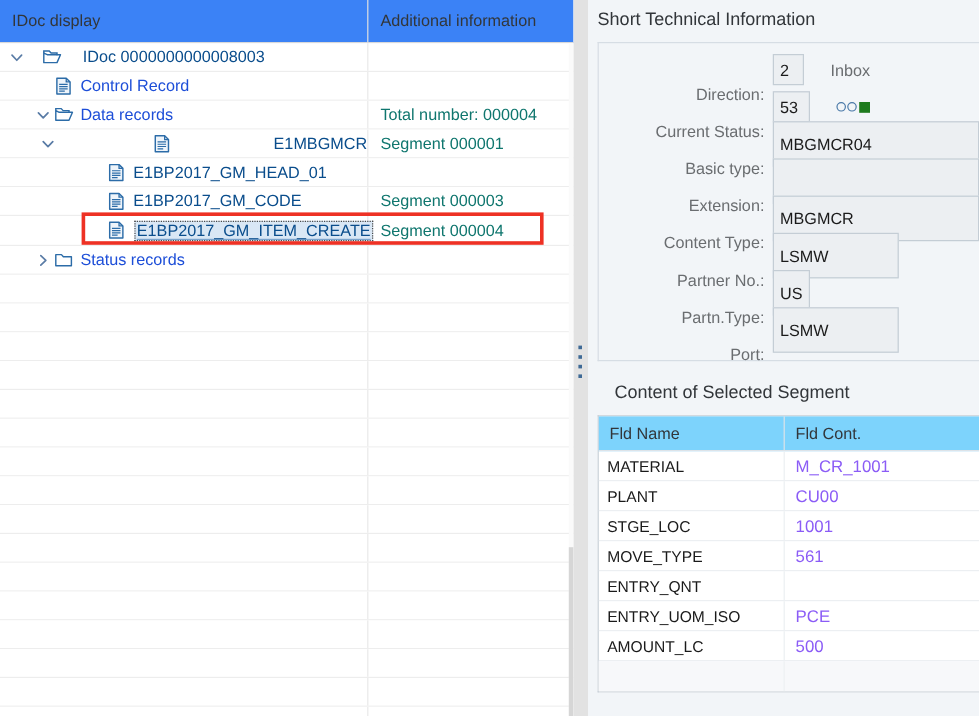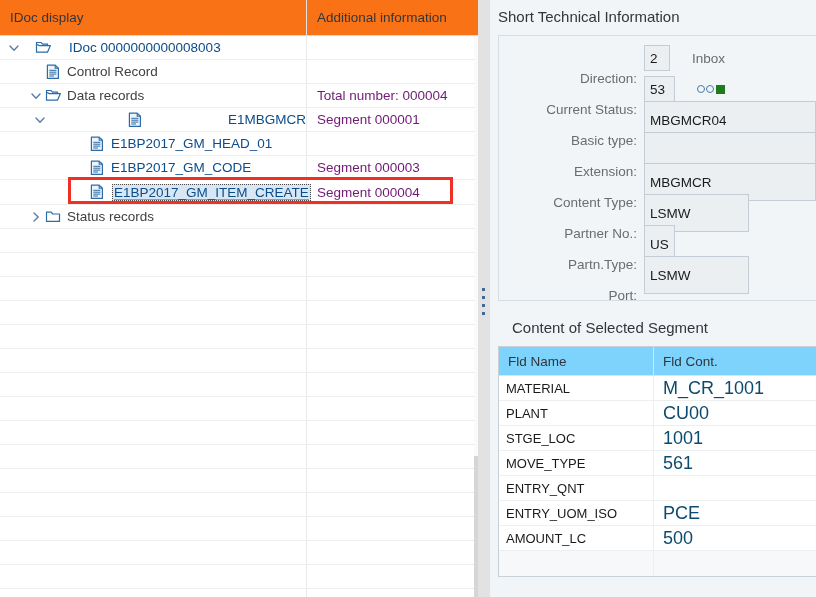--- a/index.html
+++ b/index.html
@@ -37,7 +37,7 @@
   .tree-head {
     display: flex;
     height: 36px;
-    background: #f97316;
+    background: #3b82f6;
     border-bottom: 1px solid #d9d9d9;
     box-sizing: border-box;
   }

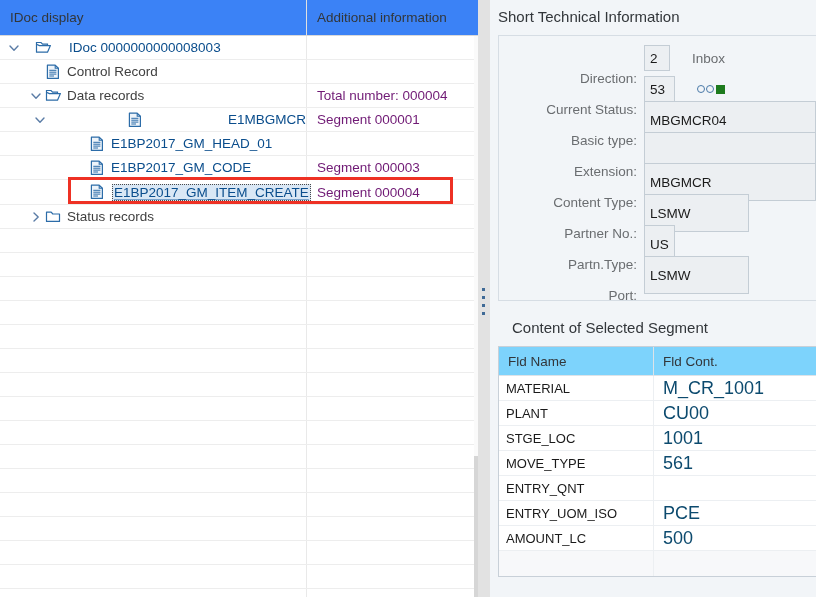--- a/index.html
+++ b/index.html
@@ -108,7 +108,7 @@
   .tlabel {
     font-size: 13.5px;
     white-space: nowrap;
-    color: #404040;
+    color: #1d4ed8;
   }
   .tlabel.link { color: #0a4d8c; }
 

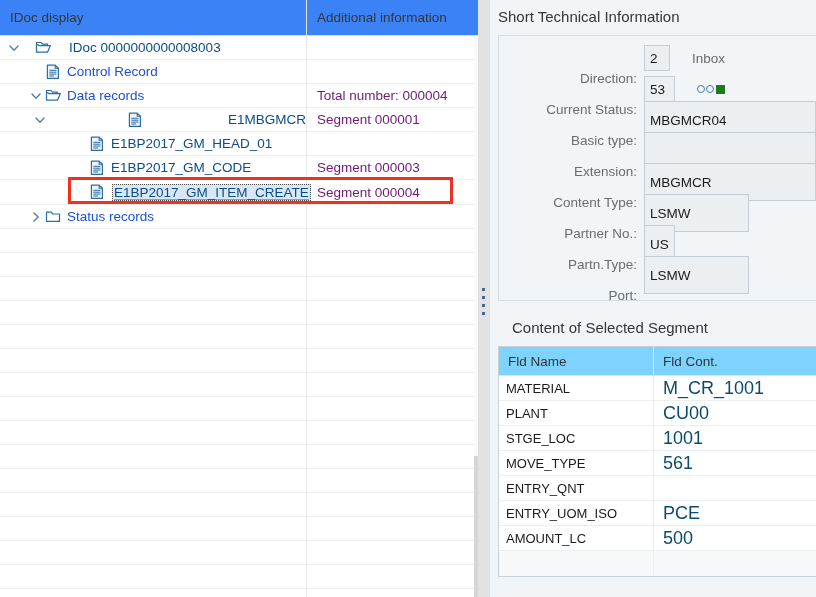--- a/index.html
+++ b/index.html
@@ -78,7 +78,7 @@
     align-items: center;
     padding-left: 10px;
     font-size: 13.5px;
-    color: #701a75;
+    color: #0f766e;
     white-space: nowrap;
   }
 

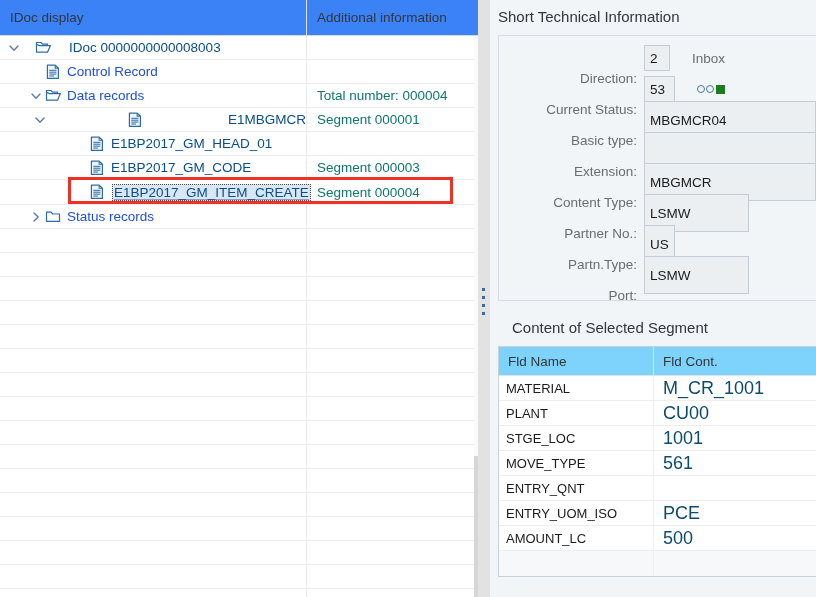--- a/index.html
+++ b/index.html
@@ -335,8 +335,8 @@
     display: flex;
     align-items: center;
     padding-left: 9px;
-    font-size: 18px;
-    color: #0c4a6e;
+    font-size: 14px;
+    color: #8b5cf6;
     white-space: nowrap;
   }
   .cos-row.blank { background: #f7f8fa; }

